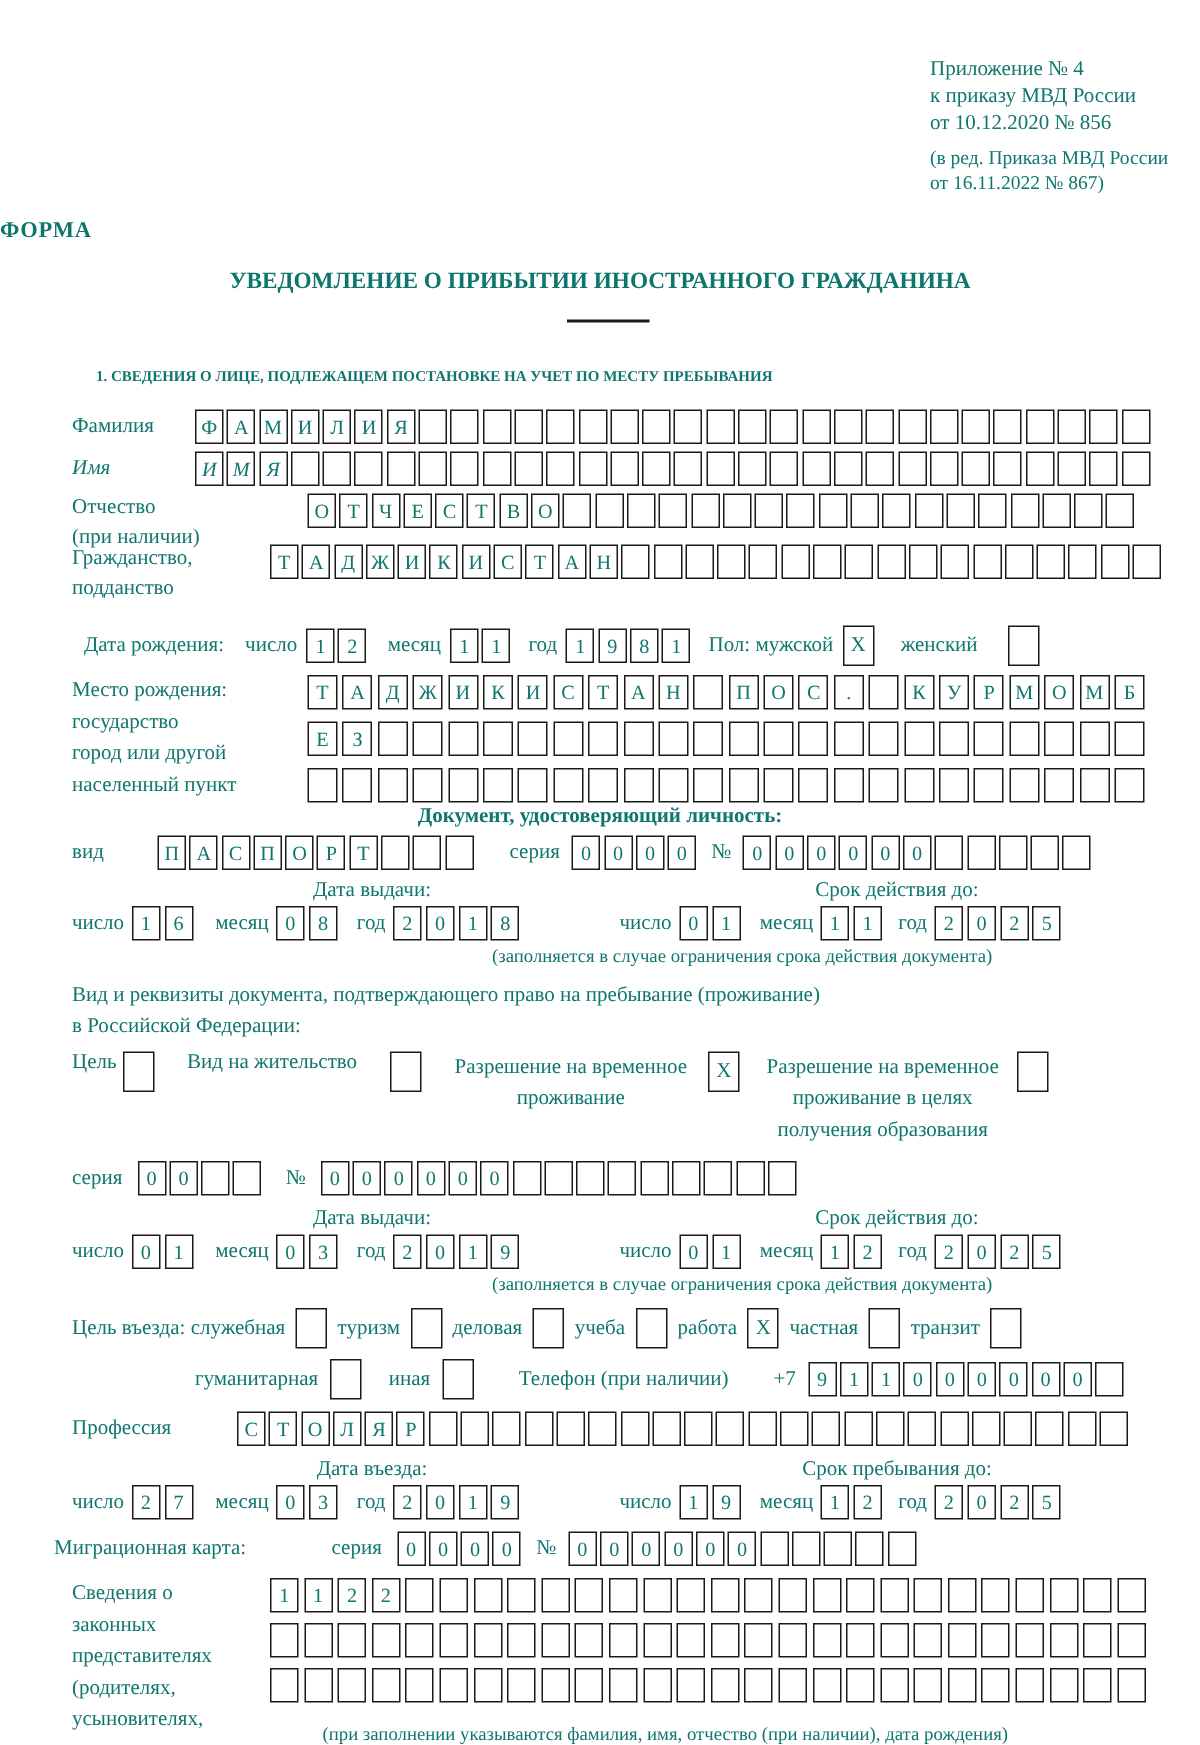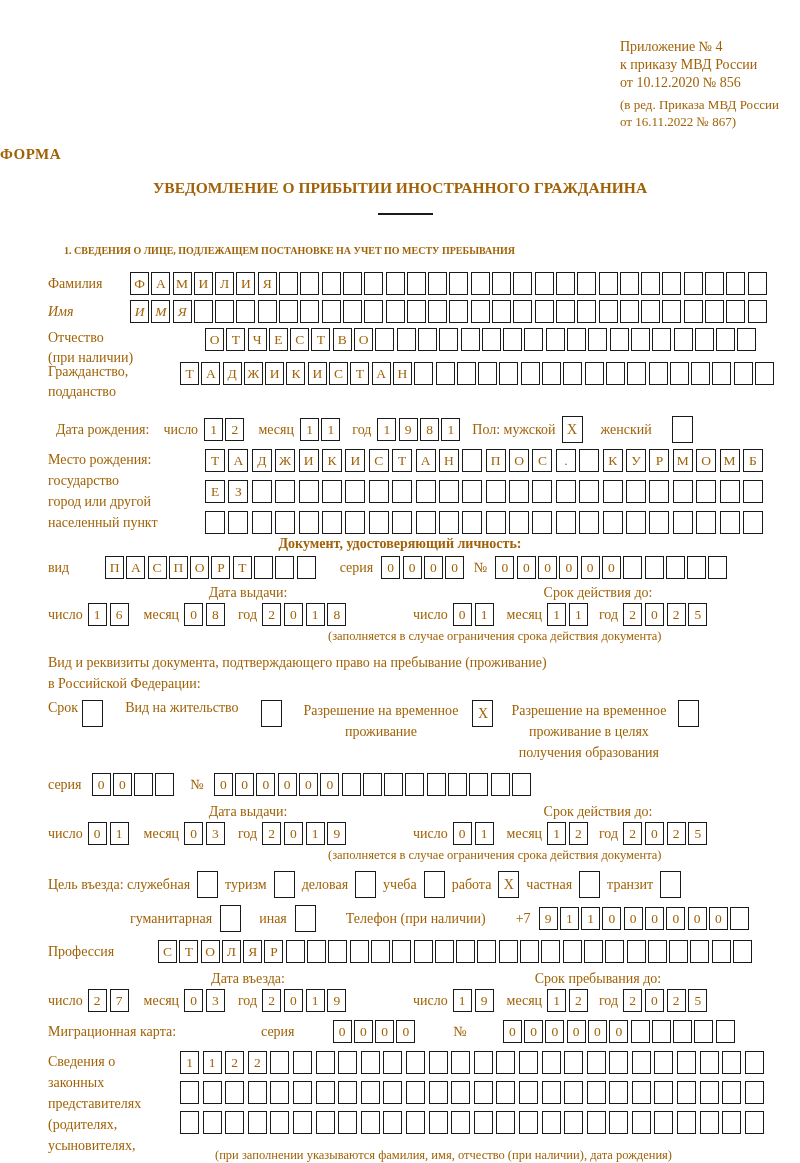--- a/index.html
+++ b/index.html
@@ -5,7 +5,7 @@
   html,body{margin:0;padding:0;background:#fff;}
   .page{
     position:relative;width:800px;height:1163px;background:#fff;
-    font-family:"Liberation Serif","DejaVu Serif",serif;color:#a16207;
+    font-family:"Liberation Serif","DejaVu Serif",serif;color:#0f766e;
     font-size:14px;overflow:hidden;
   }
   .b{font-weight:bold;}

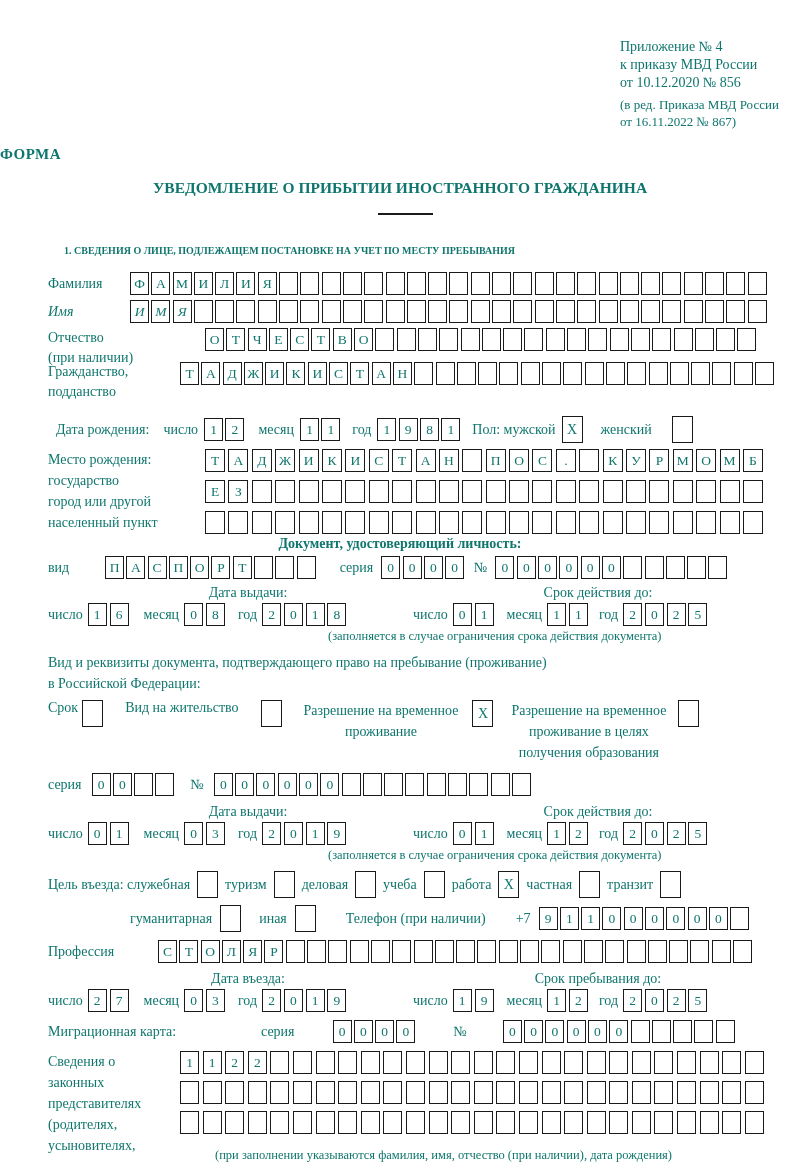--- a/index.html
+++ b/index.html
@@ -412,7 +412,7 @@
   </div>
 
   <div style="margin:6px 0 0 48px;display:flex;align-items:flex-start;">
-    <span class="lbl">Срок</span>
+    <span class="lbl">Цель</span>
     <span class="boxes cb" style="margin-left:4px;">
         <span class="cell"></span>
       </span>

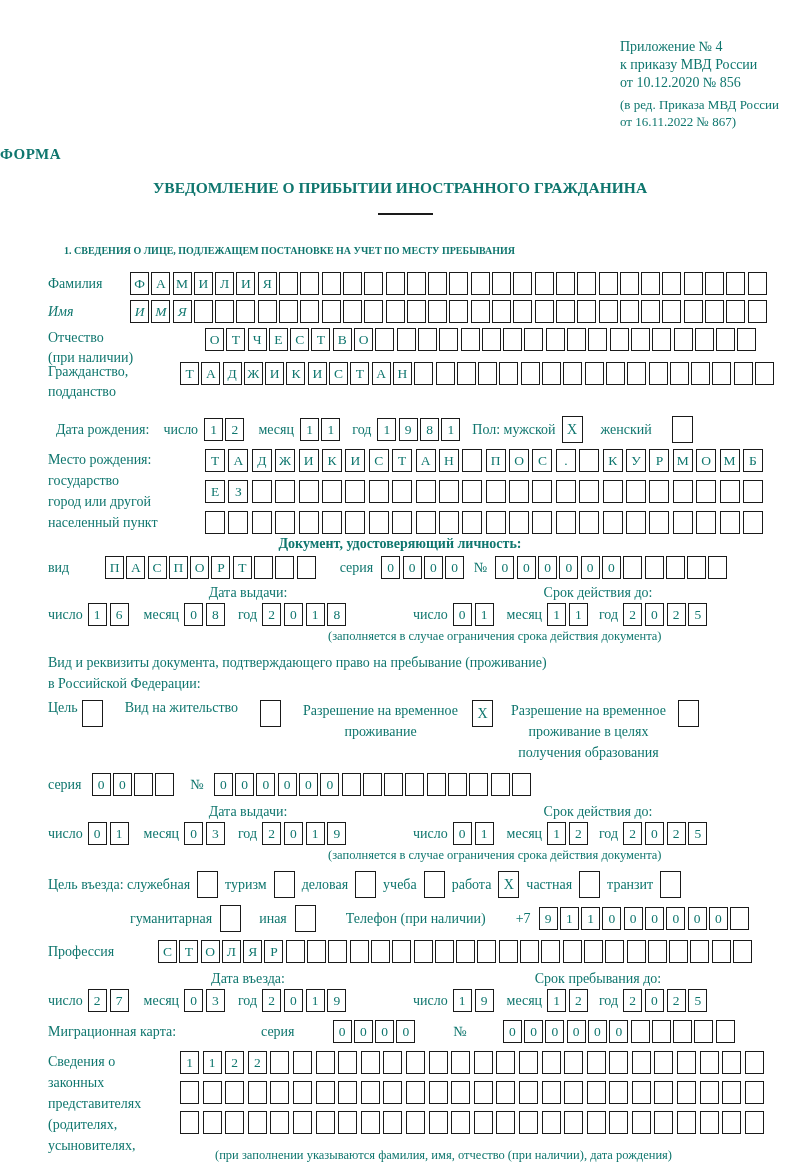--- a/index.html
+++ b/index.html
@@ -650,7 +650,7 @@
     </div>
   </div>
 
-  <div class="row" style="margin:8px 0 0 48px;gap:28px;">
+  <div class="row" style="margin:8px 0 0 36px;">
     <span class="lbl" style="width:185px;">Миграционная карта:</span>
     <span class="lbl">серия</span>
     <span class="boxes" style="margin-left:10px;">

